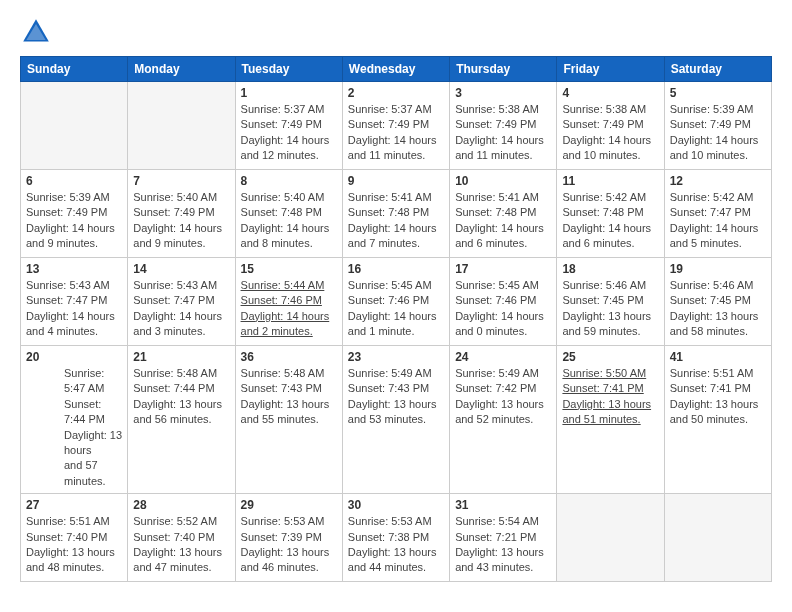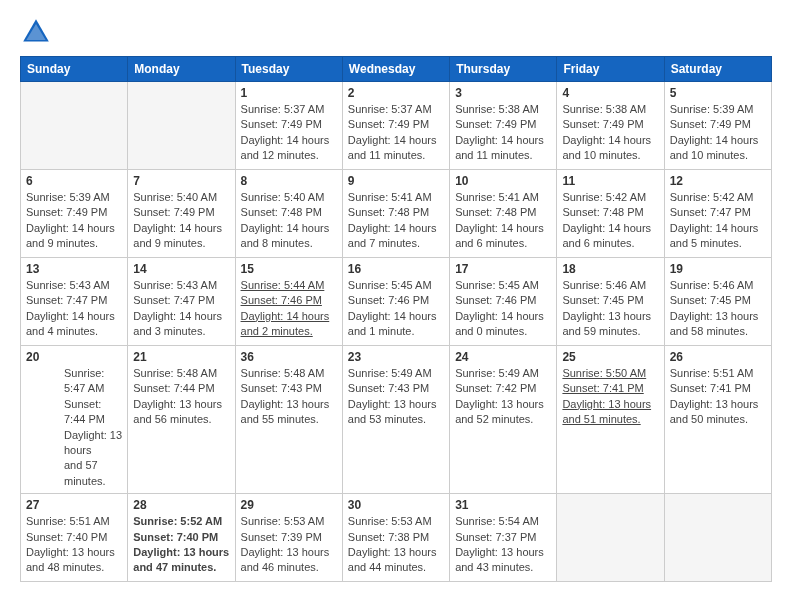--- a/index.html
+++ b/index.html
@@ -315,7 +315,7 @@
 and 51 minutes.</div>
           </td>
           <td>
-            <div class="day-num">26</div>
+            <div class="day-num">41</div>
             <div class="day-info" style="white-space: pre-line;">Sunrise: 5:51 AM
 Sunset: 7:41 PM
 Daylight: 13 hours

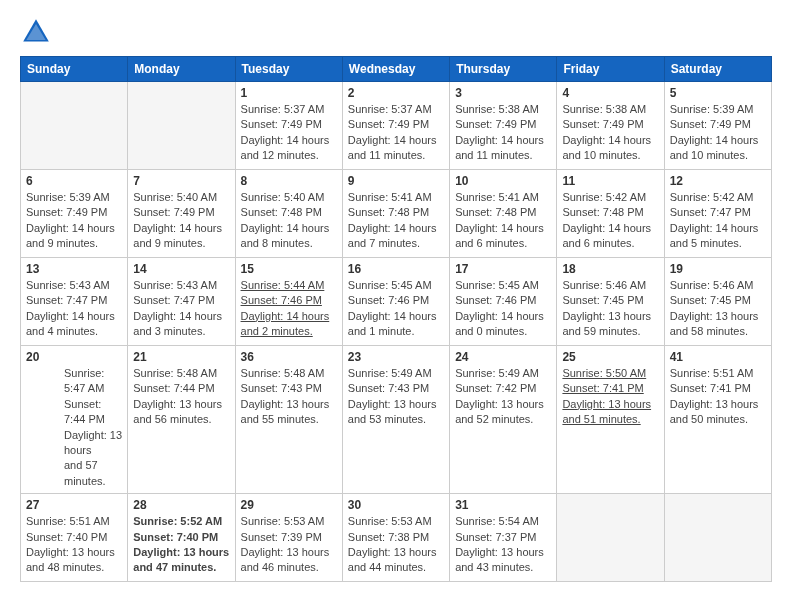--- a/index.html
+++ b/index.html
@@ -332,7 +332,7 @@
           </td>
           <td>
             <div class="day-num">28</div>
-            <div class="day-info" style="white-space: pre-line; font-weight: bold;">Sunrise: 5:52 AM
+            <div class="day-info" style="white-space: pre-line;">Sunrise: 5:52 AM
 Sunset: 7:40 PM
 Daylight: 13 hours
 and 47 minutes.</div>

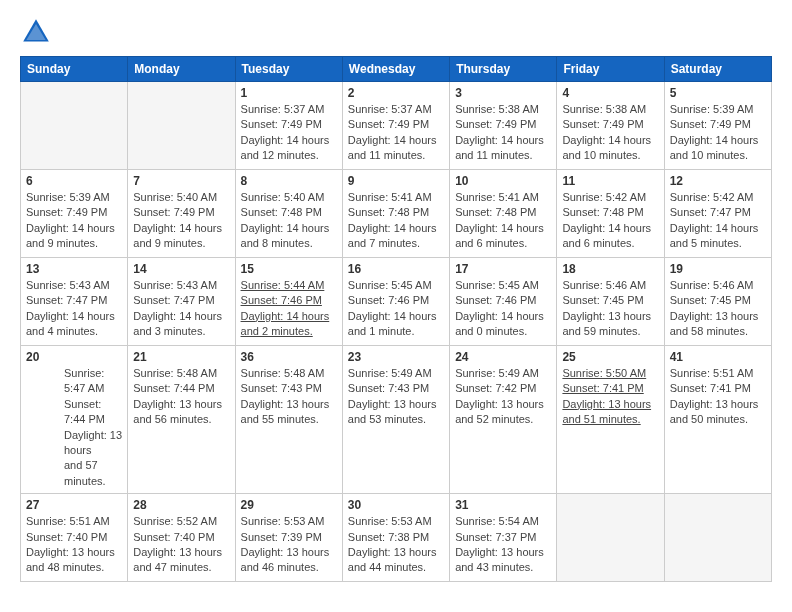--- a/index.html
+++ b/index.html
@@ -354,7 +354,7 @@
           <td>
             <div class="day-num">31</div>
             <div class="day-info" style="white-space: pre-line;">Sunrise: 5:54 AM
-Sunset: 7:37 PM
+Sunset: 7:21 PM
 Daylight: 13 hours
 and 43 minutes.</div>
           </td>

